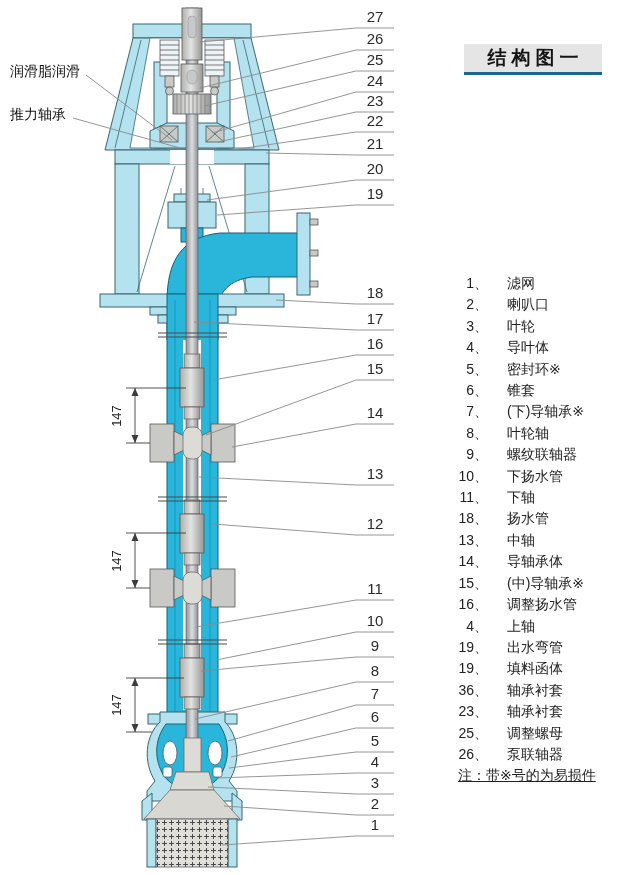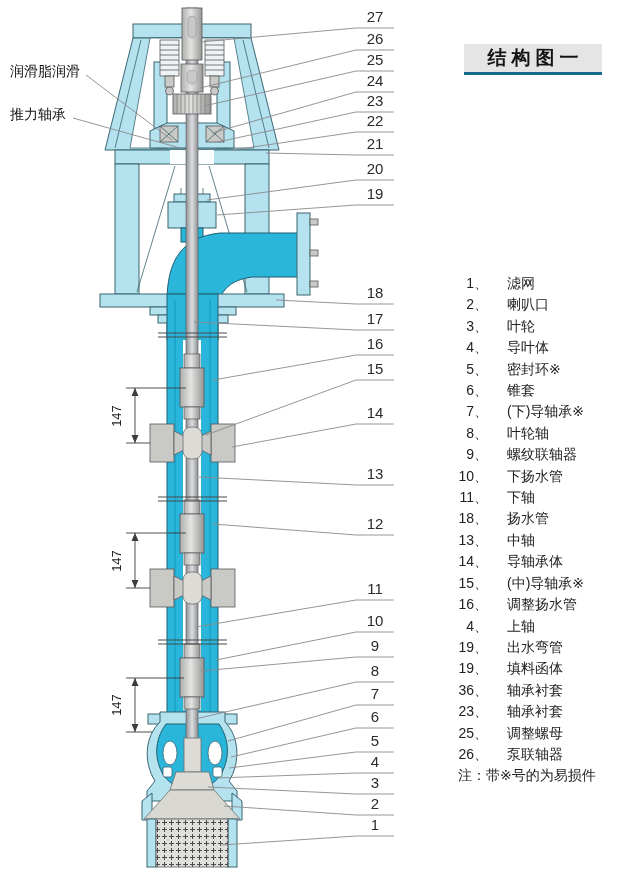--- a/index.html
+++ b/index.html
@@ -38,7 +38,7 @@
   .lrow{display:flex;line-height:21.4px;white-space:nowrap;}
   .lrow .no{width:30px;text-align:right;flex:0 0 30px;}
   .lrow .nm{margin-left:19px;}
-  .lnote{line-height:21.4px;white-space:nowrap;}
+  .lnote{line-height:21.4px;white-space:nowrap;text-decoration:underline;}
 </style>
 </head>
 <body>

